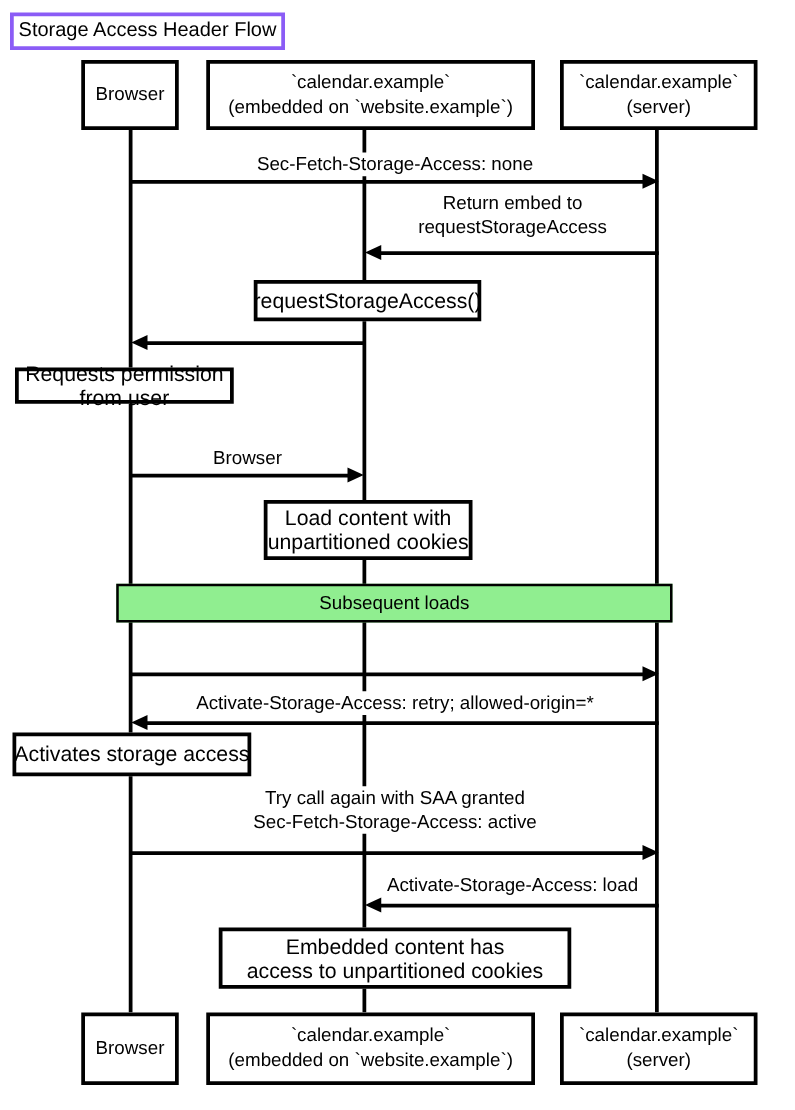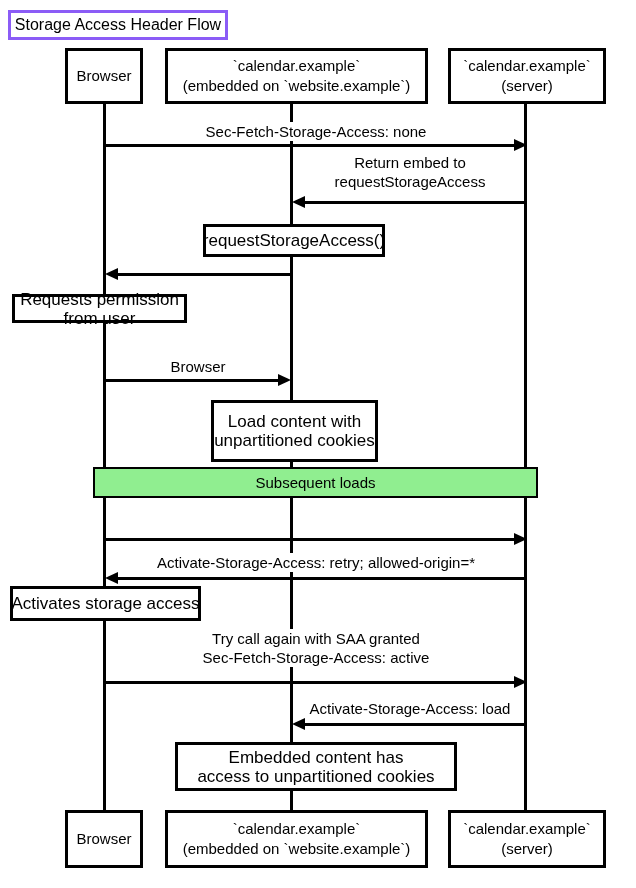--- a/index.html
+++ b/index.html
@@ -167,7 +167,7 @@
     <div>from user</div>
   </div>
 
-  <div class="note" style="left:211px;top:400px;width:167px;height:62px;">
+  <div class="note" style="left:211px;top:400px;width:167px;height:48px;">
     <div>Load content with</div>
     <div>unpartitioned cookies</div>
   </div>

